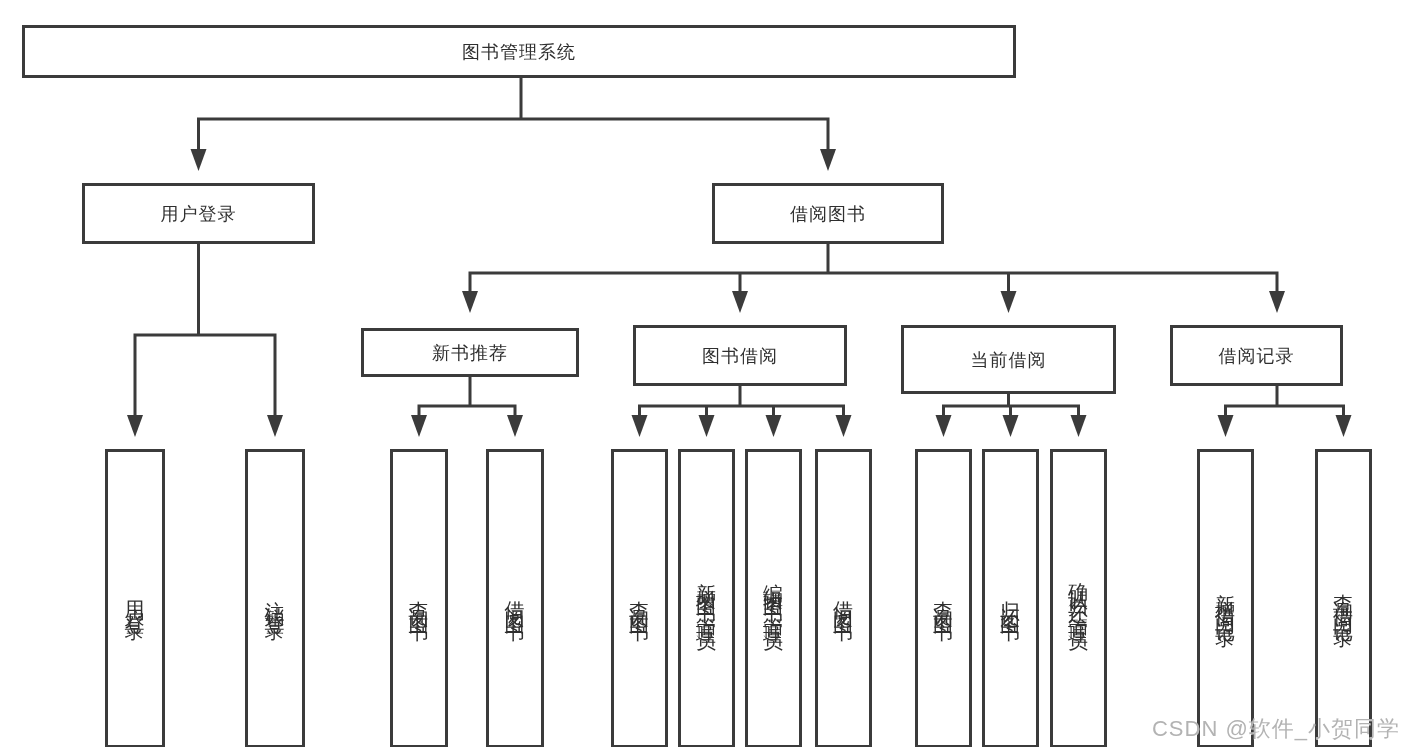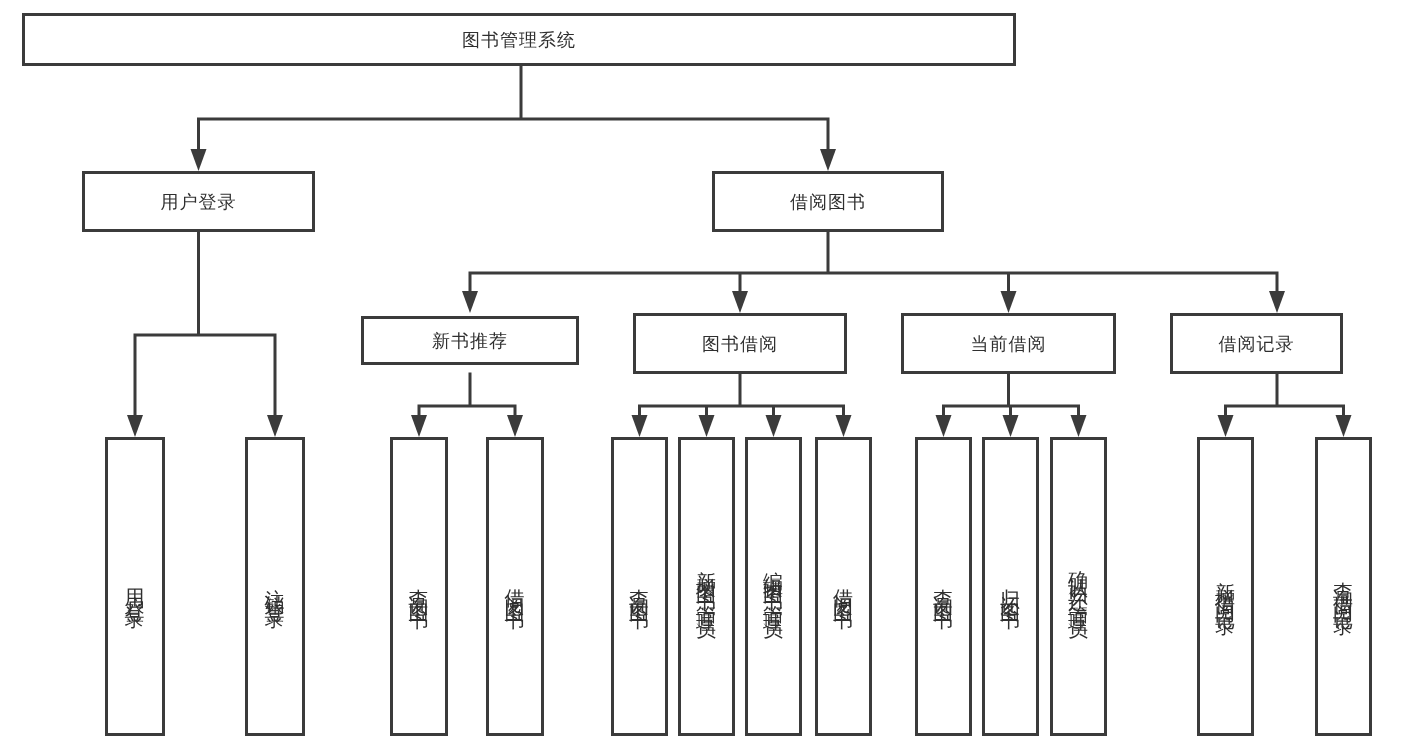--- a/index.html
+++ b/index.html
@@ -42,6 +42,7 @@
     align-items: center;
     justify-content: center;
     text-align: center;
+    margin-top: 12px;
   }
   .h-node {
     font-size: 18px;

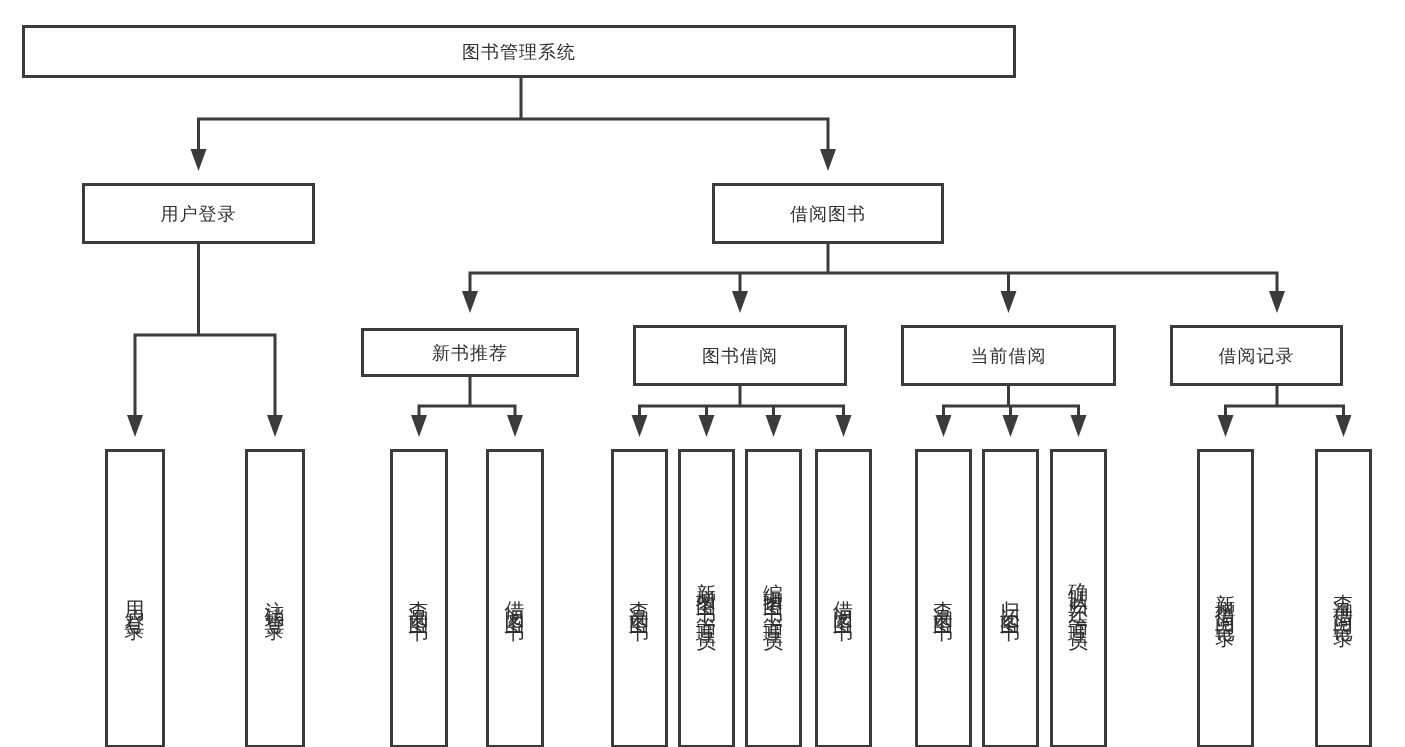--- a/index.html
+++ b/index.html
@@ -128,7 +128,7 @@
 
   <div class="node h-node" style="left:361px; top:316px; width:218px; height:49px;">新书推荐</div>
   <div class="node h-node" style="left:633px; top:313px; width:214px; height:61px;">图书借阅</div>
-  <div class="node h-node" style="left:901px; top:313px; width:215px; height:61px;">当前借阅</div>
+  <div class="node h-node" style="left:901px; top:313px; width:215px; height:69px;">当前借阅</div>
   <div class="node h-node" style="left:1170px; top:313px; width:173px; height:61px;">借阅记录</div>
 
   <div class="node v-node" style="left:105px; top:437px; width:60px; height:299px;">用户登录</div>

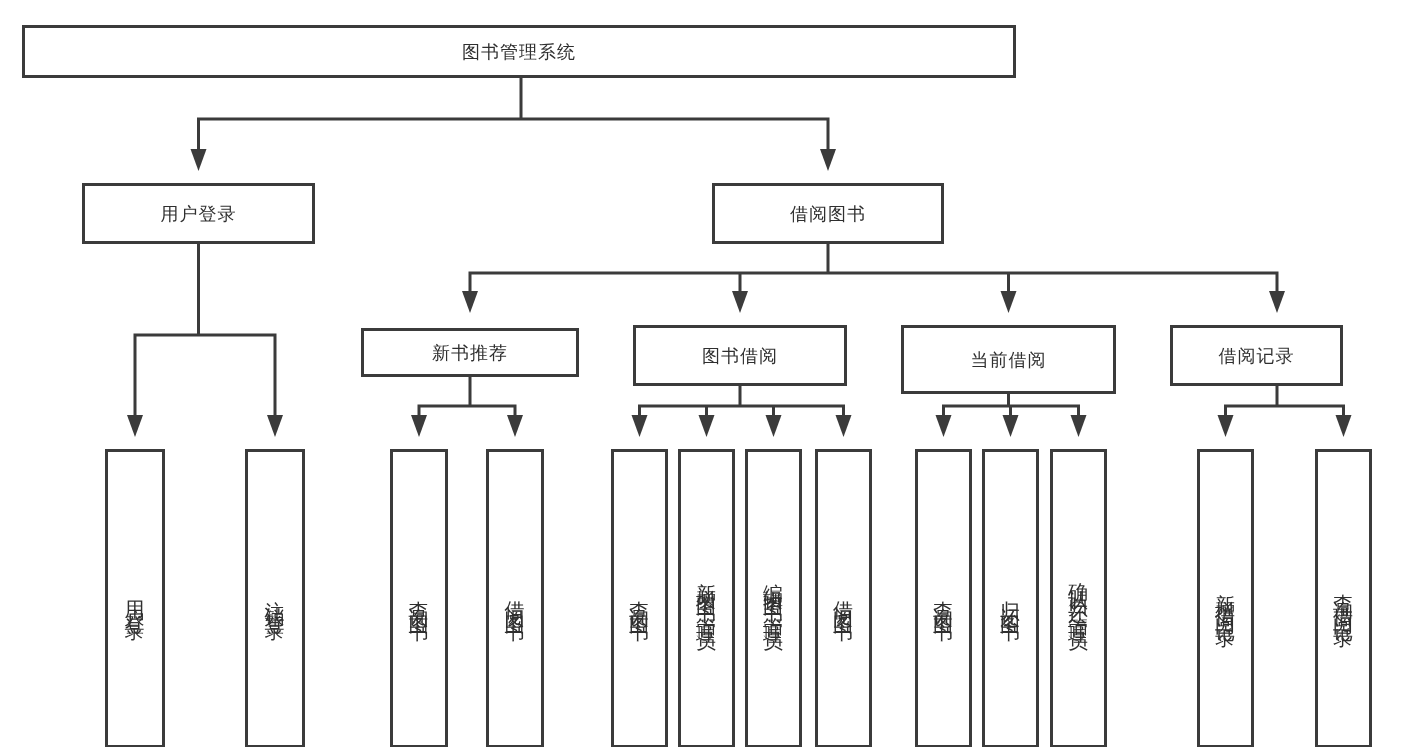--- a/index.html
+++ b/index.html
@@ -149,6 +149,7 @@
   <div class="node v-node" style="left:1197px; top:437px; width:57px; height:299px;">新增借阅记录</div>
   <div class="node v-node" style="left:1315px; top:437px; width:57px; height:299px;">查询借阅记录</div>
 
+  <div class="watermark">CSDN @软件_小贺同学</div>
 </div>
 
 </body></html>

